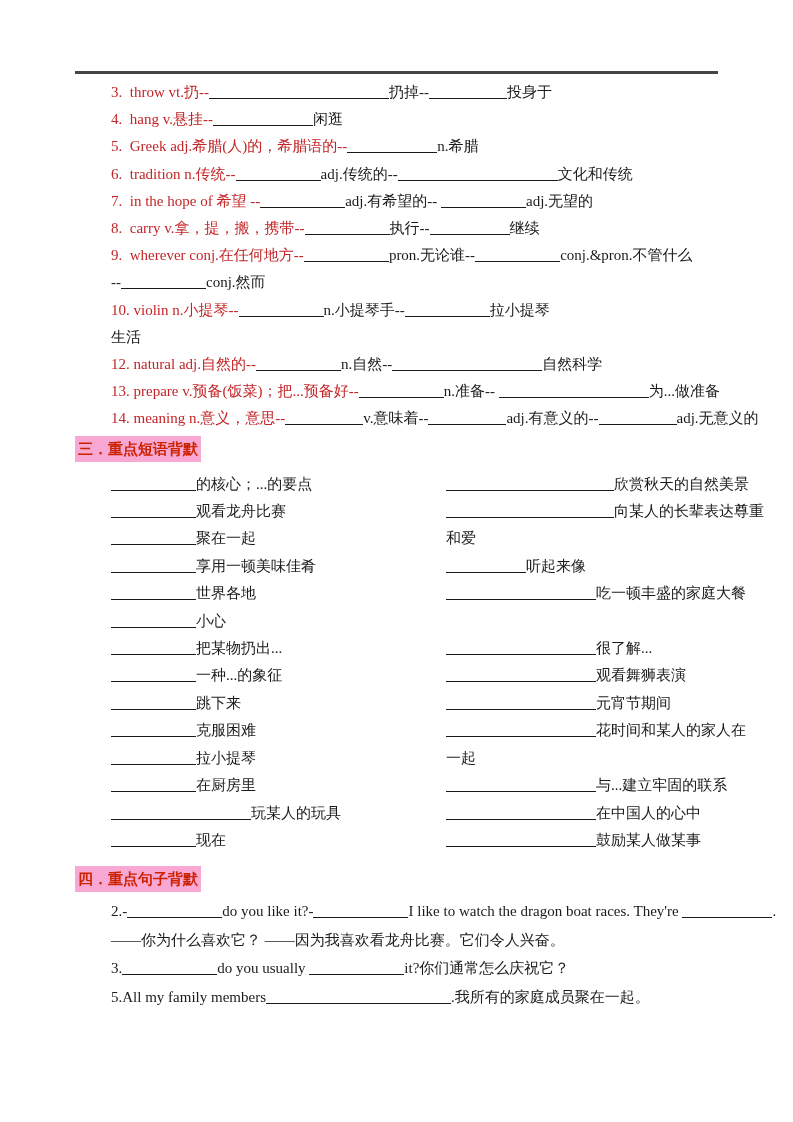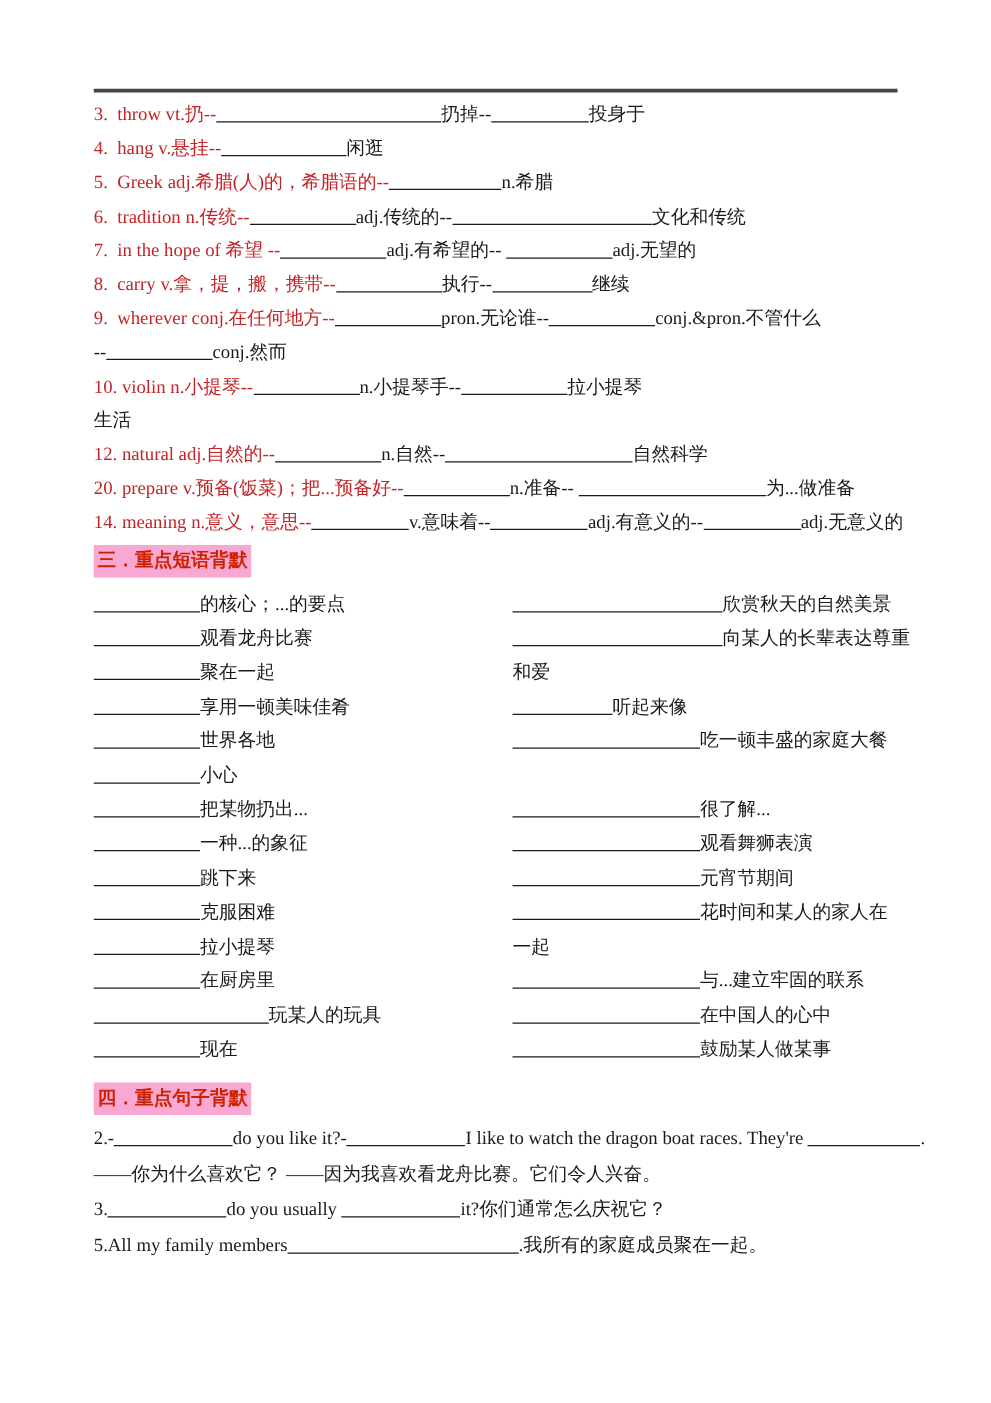--- a/index.html
+++ b/index.html
@@ -13,7 +13,7 @@
   }
   .content{padding:0 30px 0 75px;}
   .top-rule{margin-top:71px;width:643px;border-top:3px solid #454545;}
-  .line{line-height:27.2px;white-space:pre;}
+  .line{line-height:27.2px;white-space:pre;margin-left:36px;}
   .t-red{color:#c32427;}
   .t-blk{color:#1a1a1a;}
   .blank{

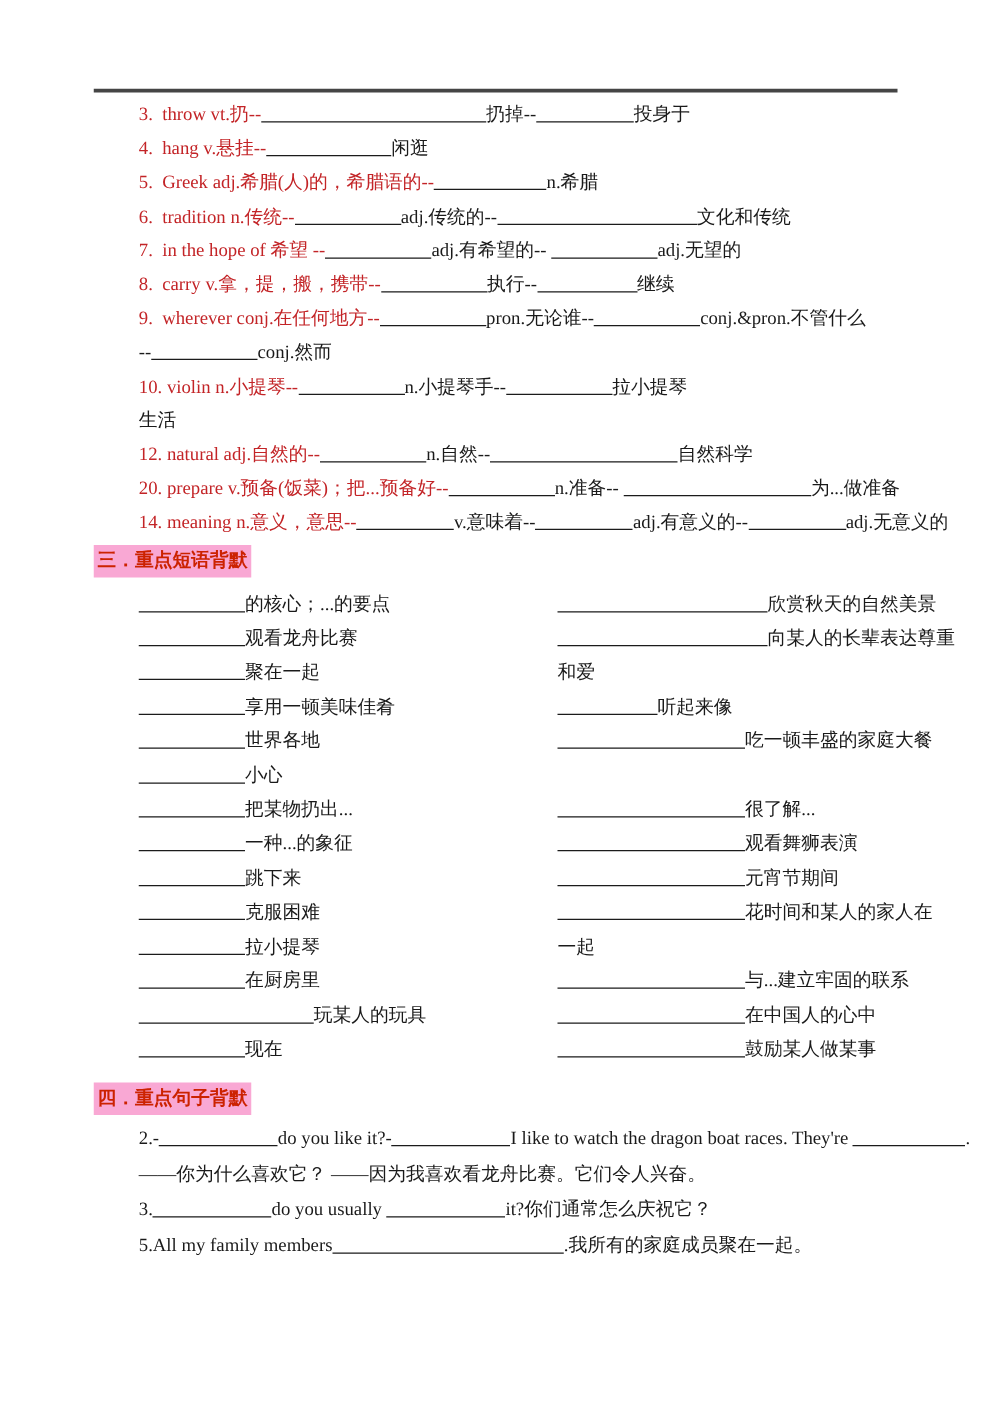--- a/index.html
+++ b/index.html
@@ -55,7 +55,7 @@
         <div class="line"><span class="t-red">10. violin n.小提琴--</span><span class="blank" style="width: 85px;"></span><span class="t-blk">n.小提琴手--</span><span class="blank" style="width: 85px;"></span><span class="t-blk">拉小提琴</span></div>
         <div class="line"><span class="t-blk">生活</span></div>
         <div class="line"><span class="t-red">12. natural adj.自然的--</span><span class="blank" style="width: 85px;"></span><span class="t-blk">n.自然--</span><span class="blank" style="width: 150px;"></span><span class="t-blk">自然科学</span></div>
-        <div class="line"><span class="t-red">20. prepare v.预备(饭菜)；把...预备好--</span><span class="blank" style="width: 85px;"></span><span class="t-blk">n.准备-- </span><span class="blank" style="width: 150px;"></span><span class="t-blk">为...做准备</span></div>
+        <div class="line"><span class="t-red">13. prepare v.预备(饭菜)；把...预备好--</span><span class="blank" style="width: 85px;"></span><span class="t-blk">n.准备-- </span><span class="blank" style="width: 150px;"></span><span class="t-blk">为...做准备</span></div>
         <div class="line"><span class="t-red">14. meaning n.意义，意思--</span><span class="blank" style="width: 78px;"></span><span class="t-blk">v.意味着--</span><span class="blank" style="width: 78px;"></span><span class="t-blk">adj.有意义的--</span><span class="blank" style="width: 78px;"></span><span class="t-blk">adj.无意义的</span></div>
       </div>
 

